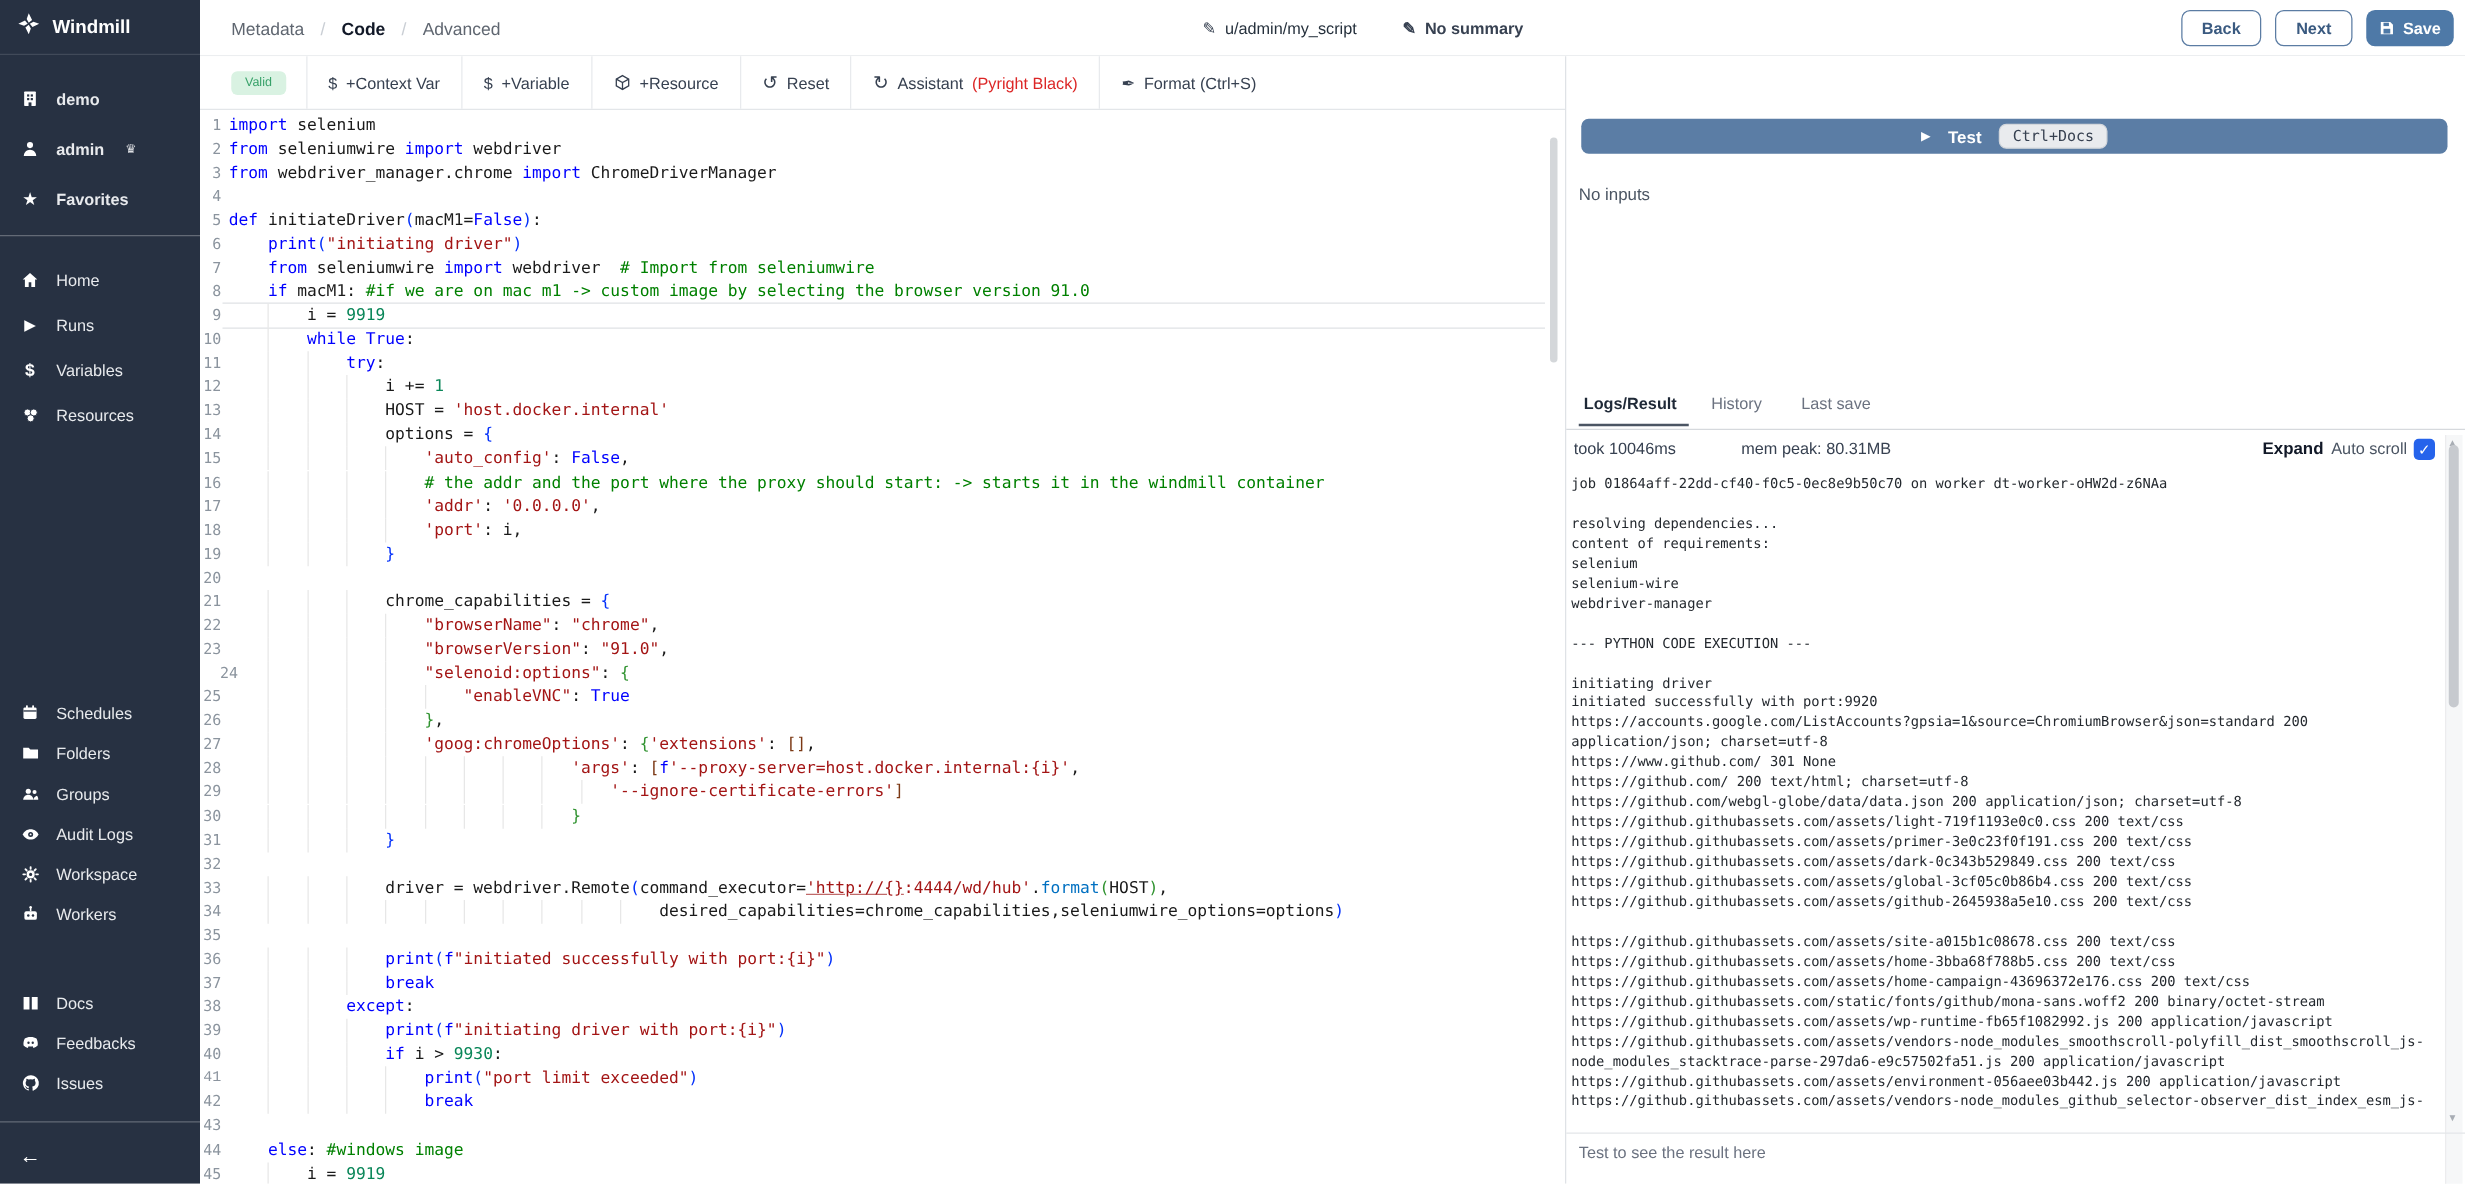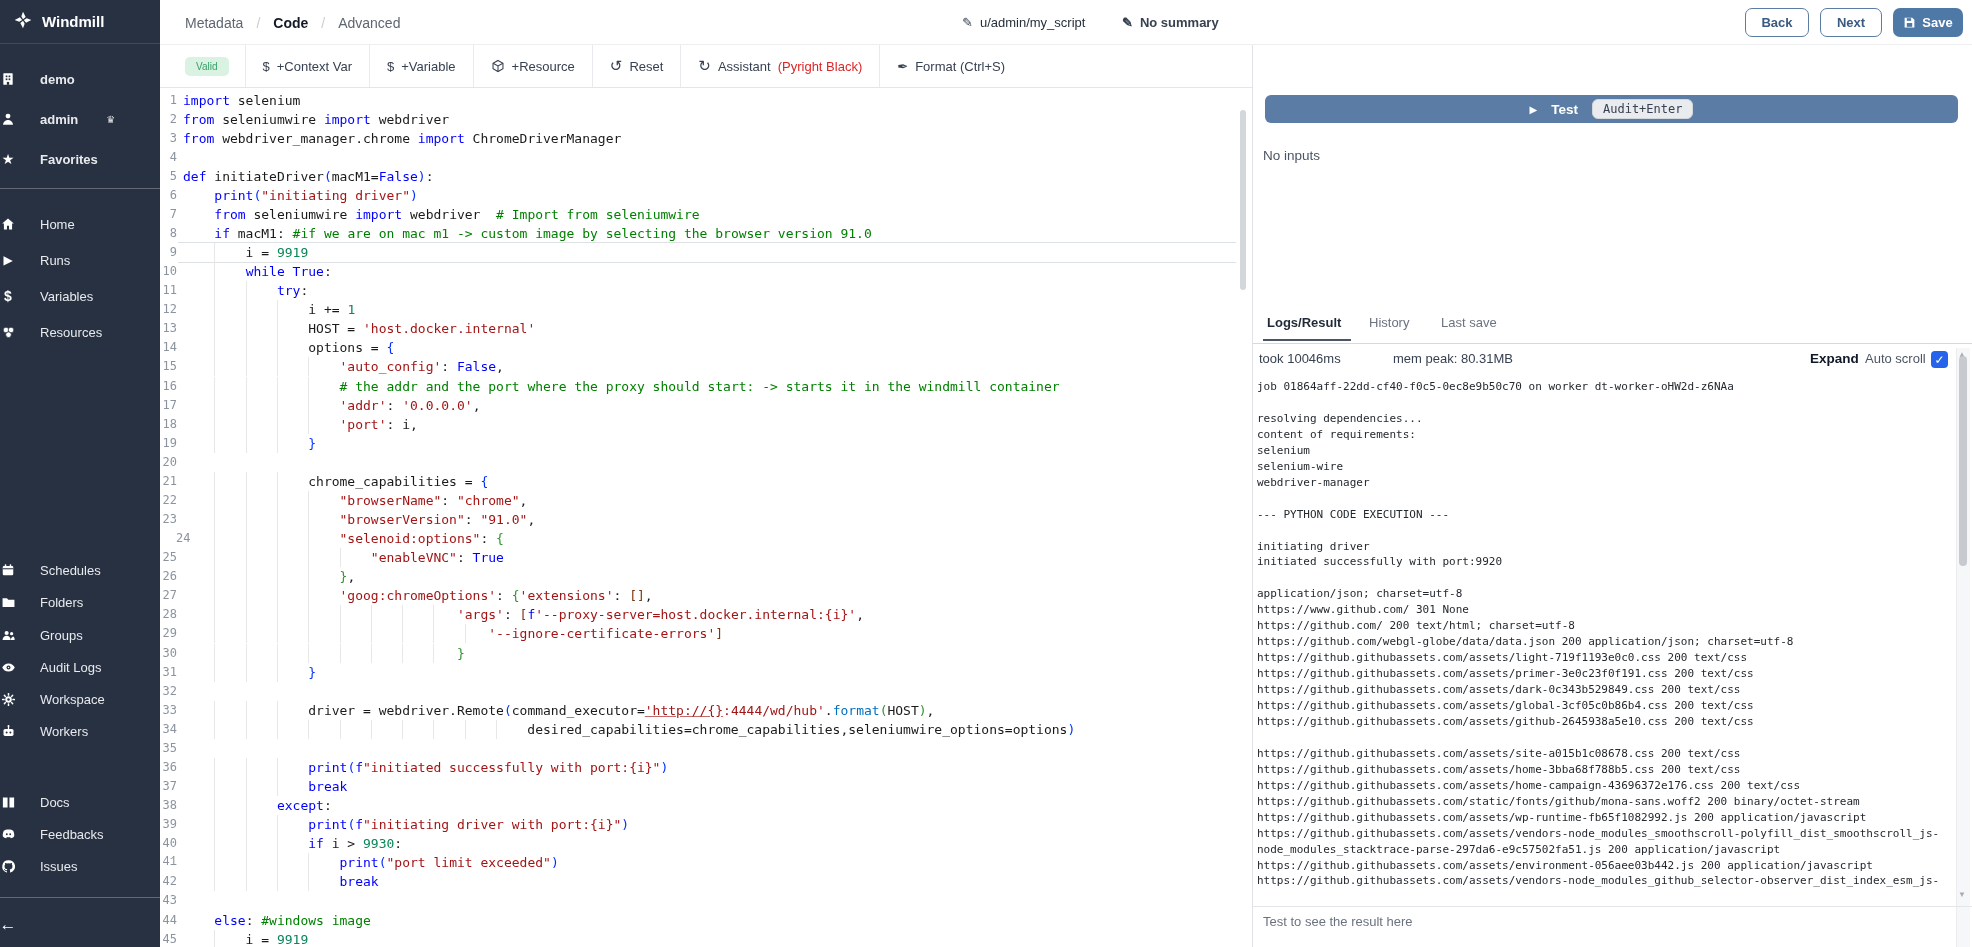--- a/index.html
+++ b/index.html
@@ -8,7 +8,7 @@
   #sidebar{position:absolute;left:0;top:0;width:160px;height:947px;background:#273142;color:#e8eaed}
   #logo-row{position:absolute;left:0;top:0;width:160px;height:44px;display:flex;align-items:center;padding-left:13px;gap:9px;border-bottom:1px solid rgba(255,255,255,.12)}
   #logo-row .brand{font-size:15px;font-weight:bold;color:#fff}
-  .side-item{position:absolute;left:0;width:160px;height:30px;display:flex;align-items:center;gap:24px;font-size:13px;color:#e8eaed;cursor:pointer}
+  .side-item{position:absolute;left:0;width:160px;height:30px;display:flex;align-items:center;padding-left:16px;gap:13px;font-size:13px;color:#e8eaed;cursor:pointer}
   .side-item .glyph{width:16px;display:flex;justify-content:center;align-items:center;font-size:13px;color:#fff}
   .side-item svg{display:block}
   .side-div{position:absolute;left:0;width:160px;border-top:1px solid rgba(255,255,255,.28)}

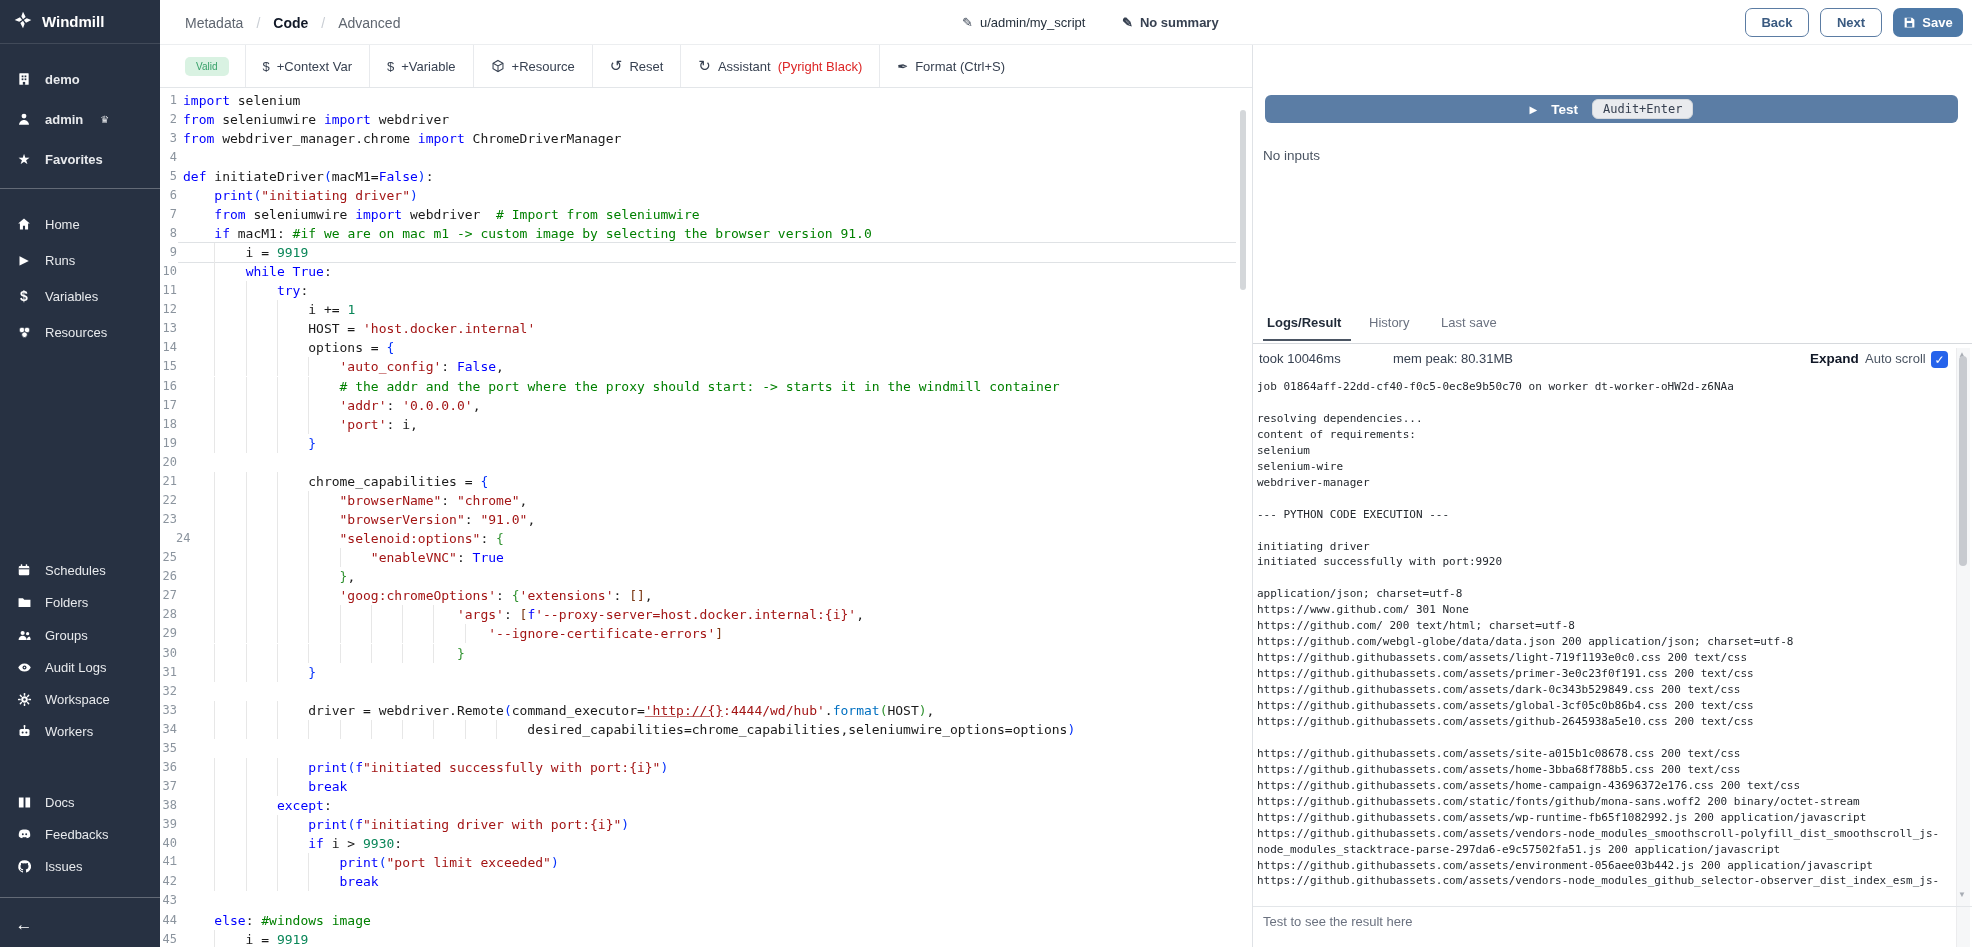--- a/index.html
+++ b/index.html
@@ -451,7 +451,7 @@
   <div id="testbar">
     <span class="play">▶</span>
     <span class="lbl">Test</span>
-    <span class="kbd">Audit+Enter</span>
+    <span class="kbd">Ctrl+Docs</span>
   </div>
   <div id="no-inputs">No inputs</div>
 

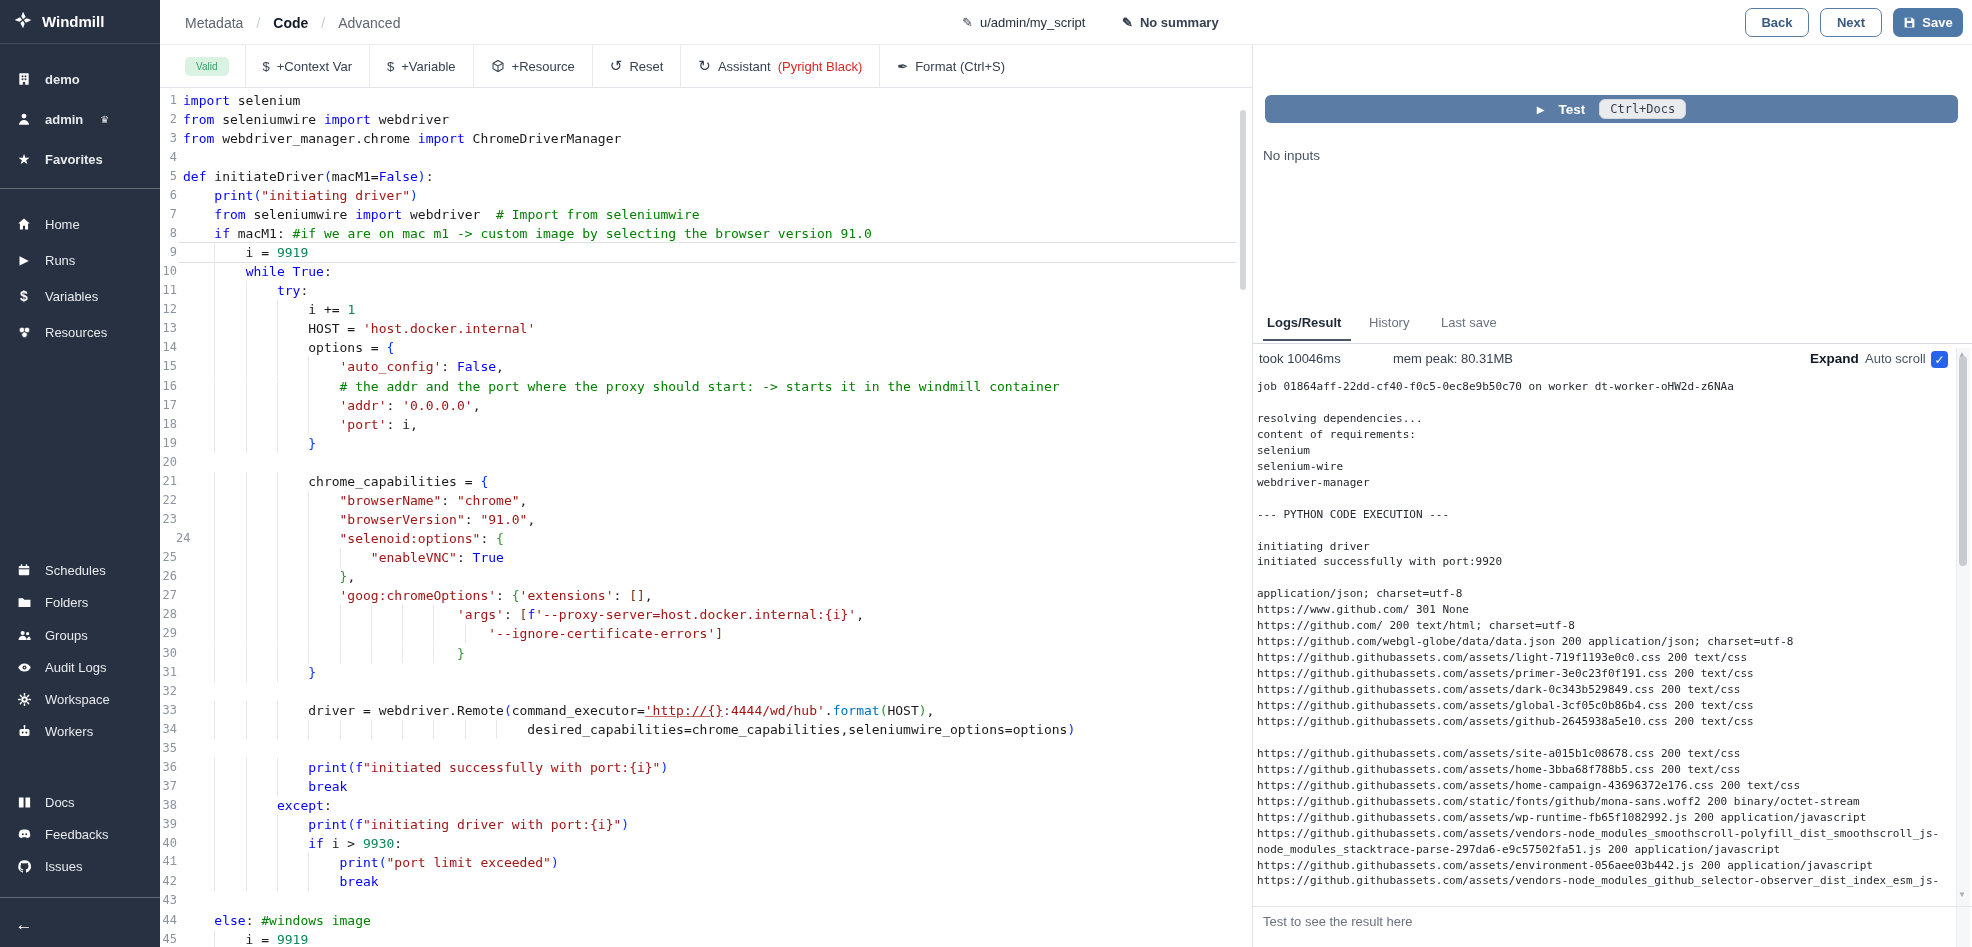--- a/index.html
+++ b/index.html
@@ -482,6 +482,7 @@
       <div class="logline" style="top: 143.55px;"></div>
       <div class="logline" style="top: 159.5px;">initiating driver</div>
       <div class="logline" style="top: 175.45px;">initiated successfully with port:9920</div>
+      <div class="logline" style="top: 191.4px;">https://accounts.google.com/ListAccounts?gpsia=1&amp;source=ChromiumBrowser&amp;json=standard 200</div>
       <div class="logline" style="top: 207.35px;">application/json; charset=utf-8</div>
       <div class="logline" style="top: 223.3px;">https://www.github.com/ 301 None</div>
       <div class="logline" style="top: 239.25px;">https://github.com/ 200 text/html; charset=utf-8</div>

